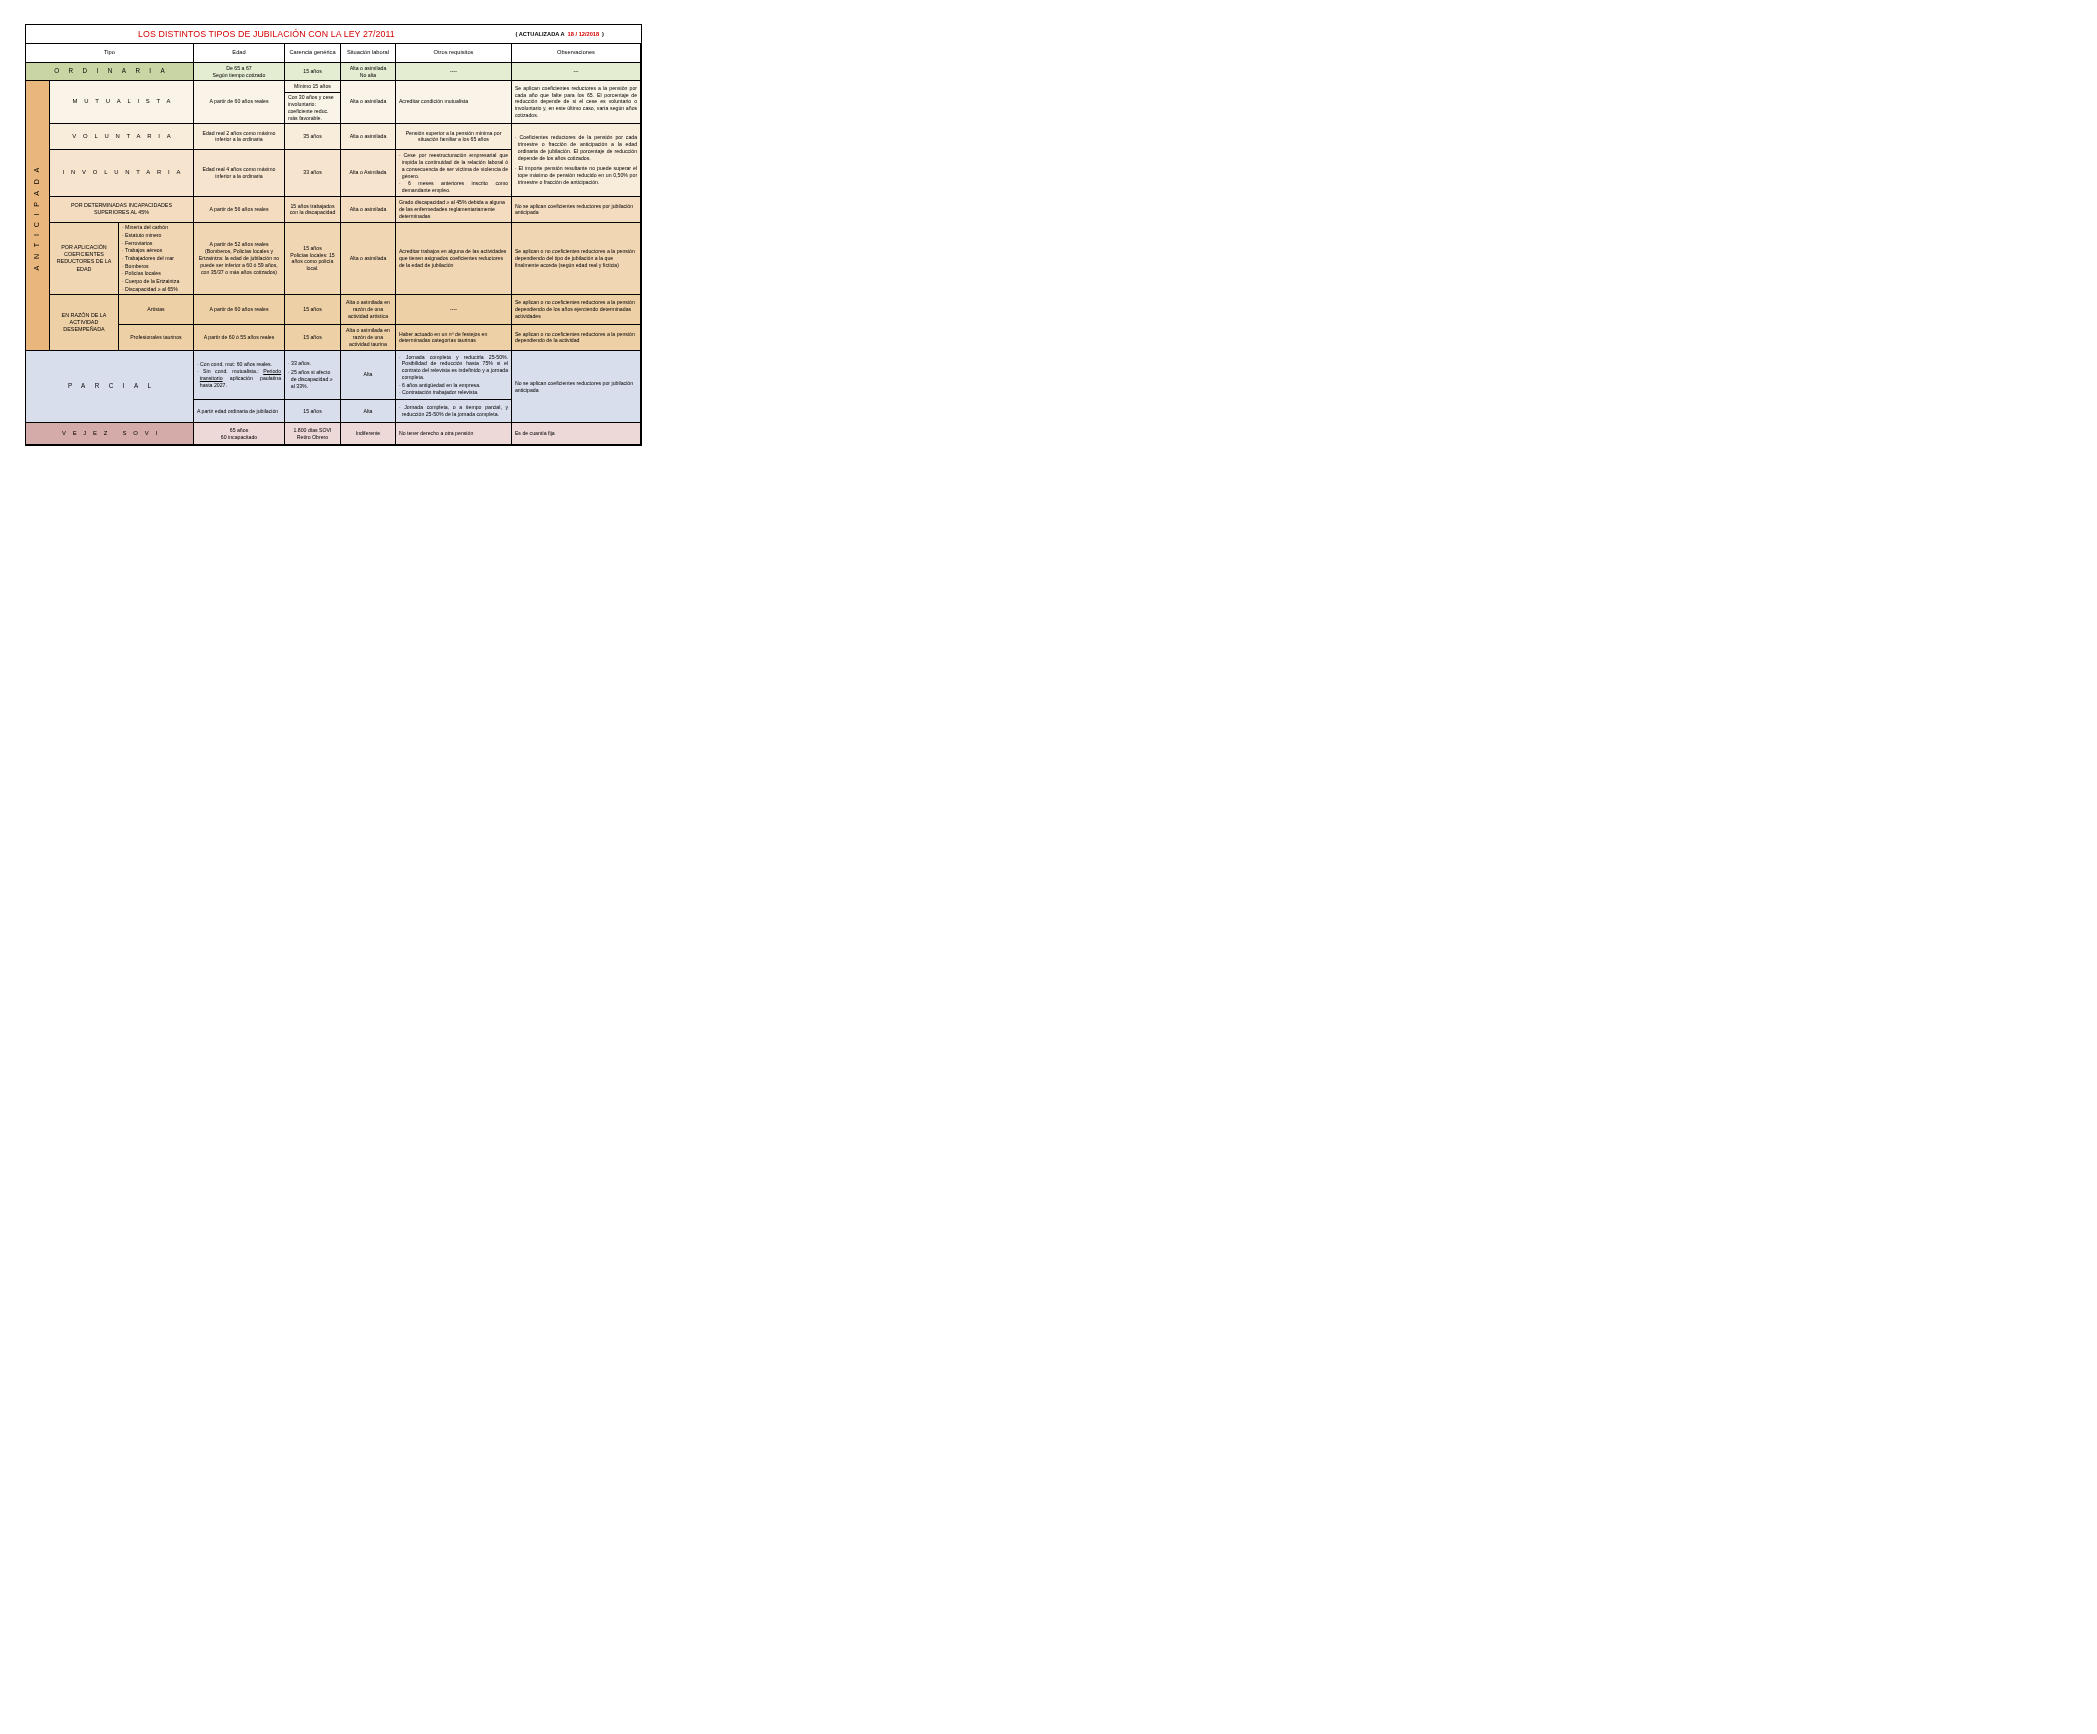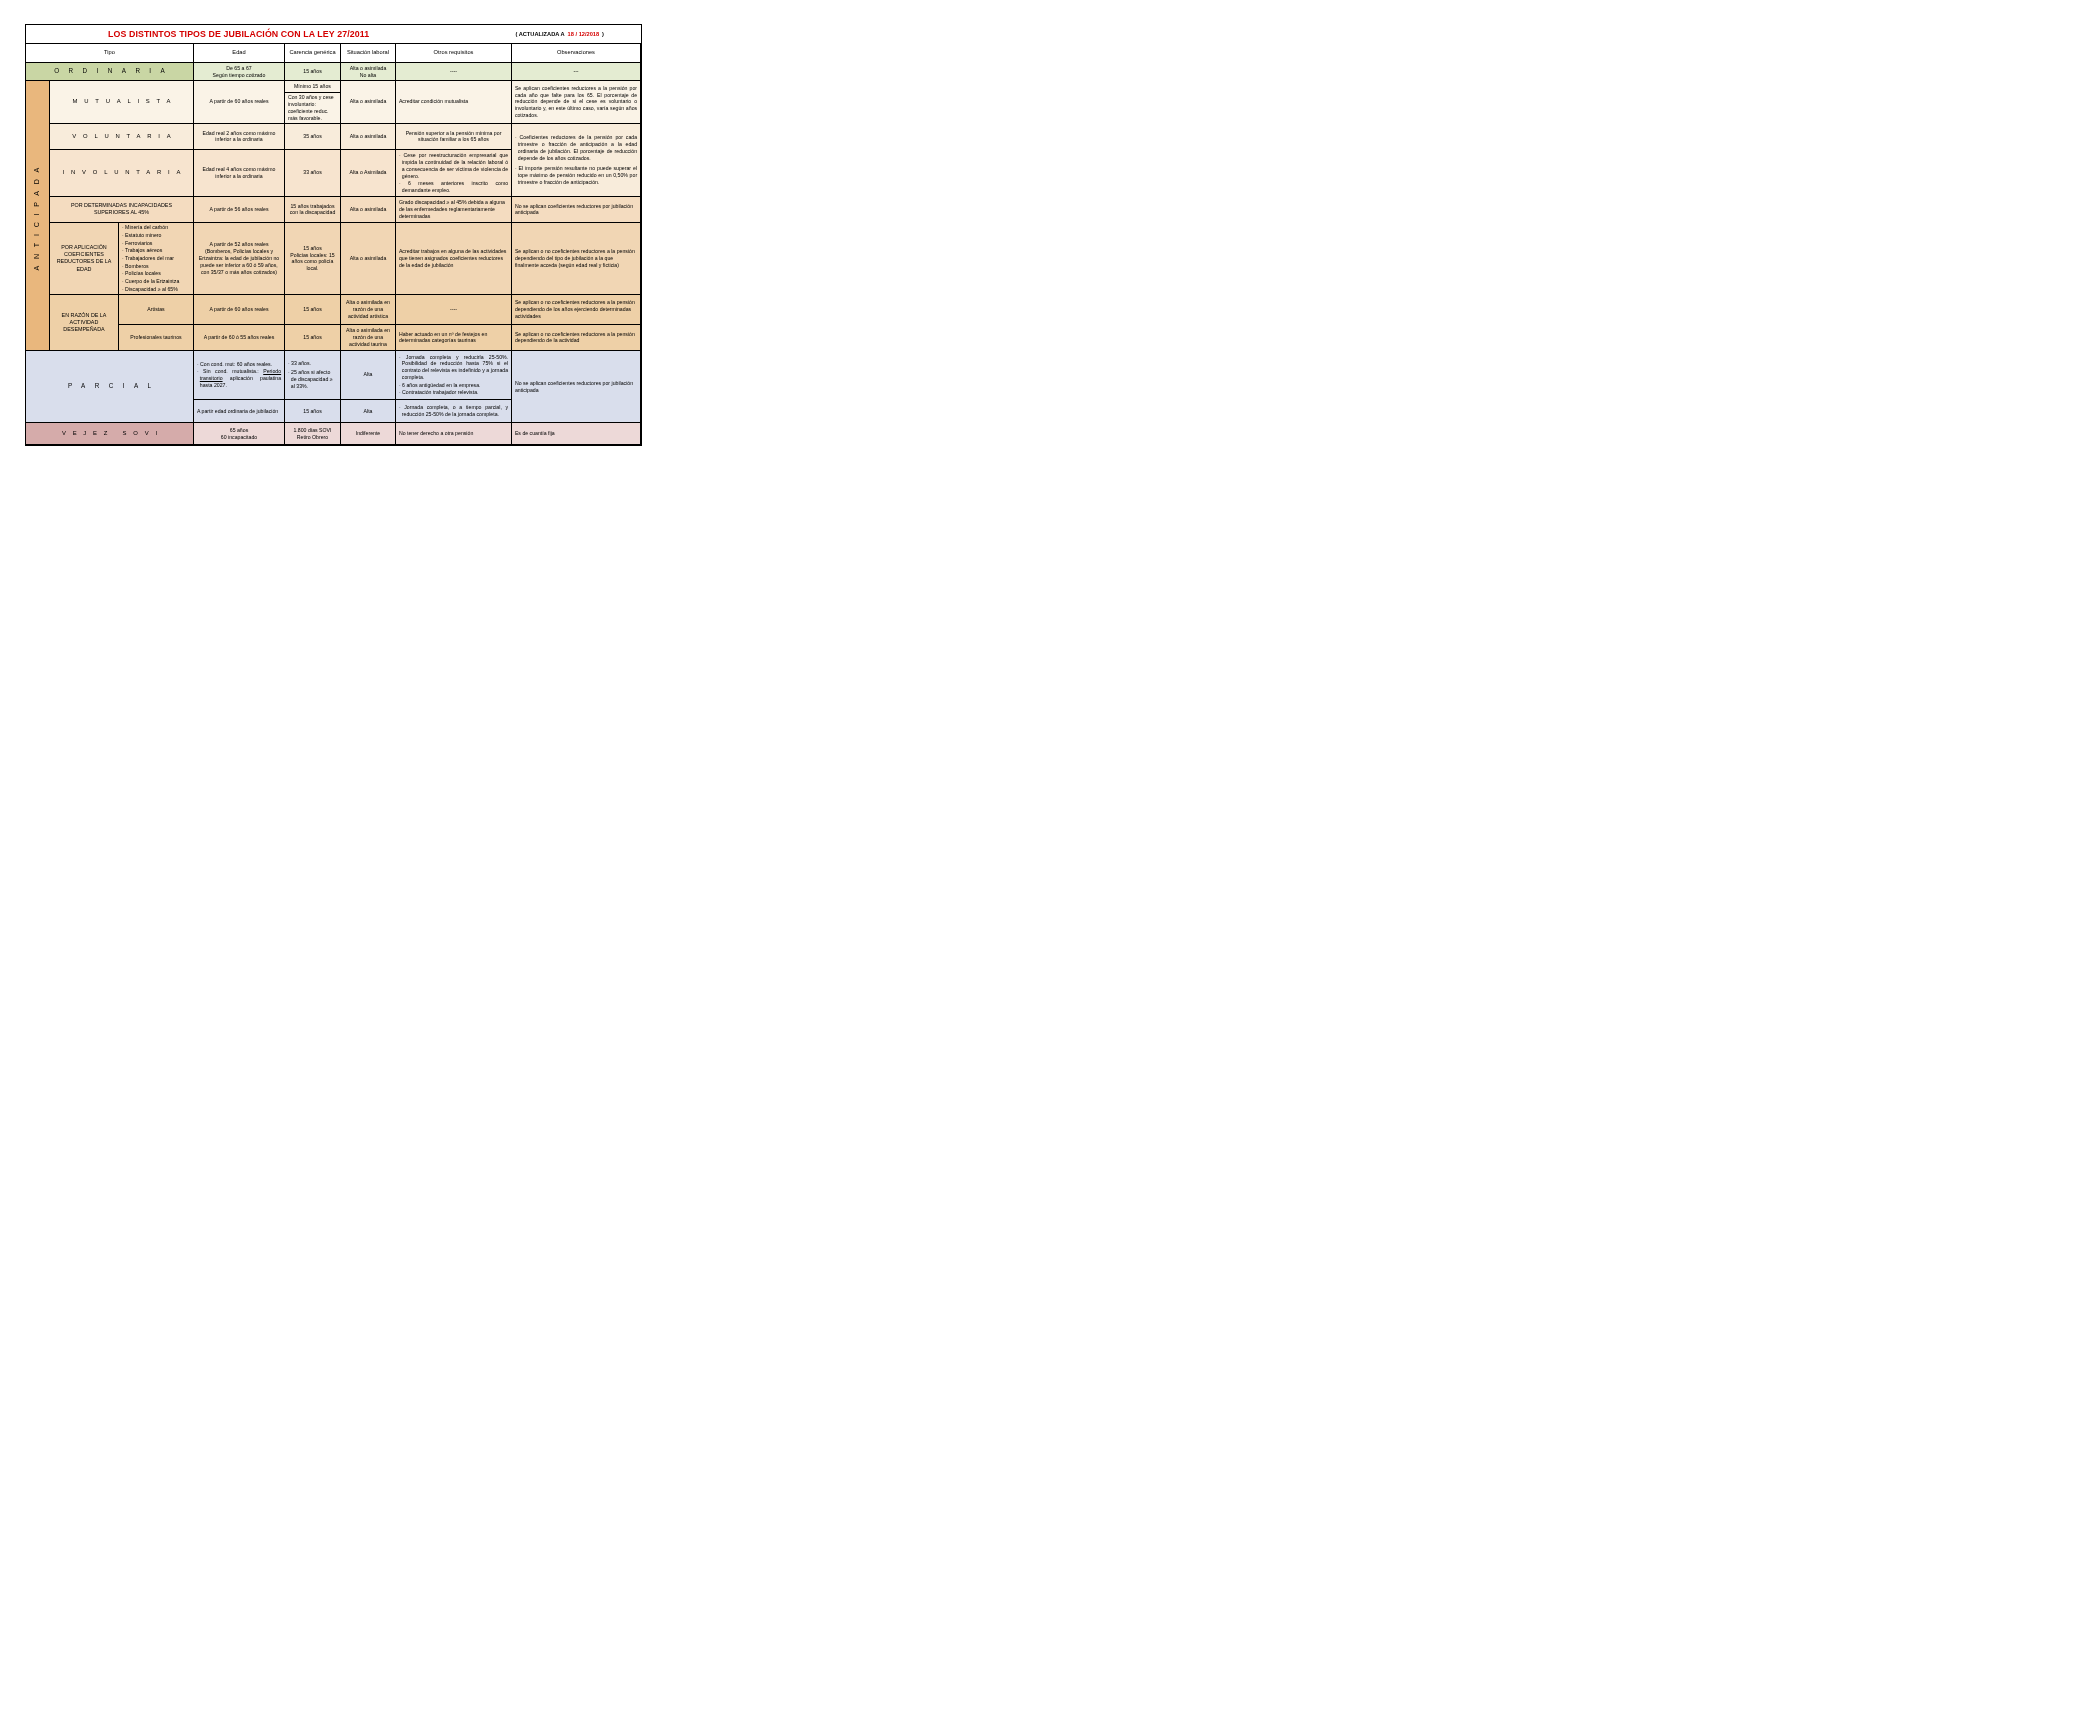--- a/index.html
+++ b/index.html
@@ -21,8 +21,8 @@
     background:#fff;
   }
   .main-title{
-    margin-left:82px;
-    color:#d40000;font-weight:bold;font-size:8.8px;letter-spacing:0.1px;
+    margin-left:112px;
+    color:#d40000;font-weight:normal;font-size:8.8px;letter-spacing:0.1px;
   }
   .updated{
     position:absolute;right:37px;top:50%;transform:translateY(-50%);

